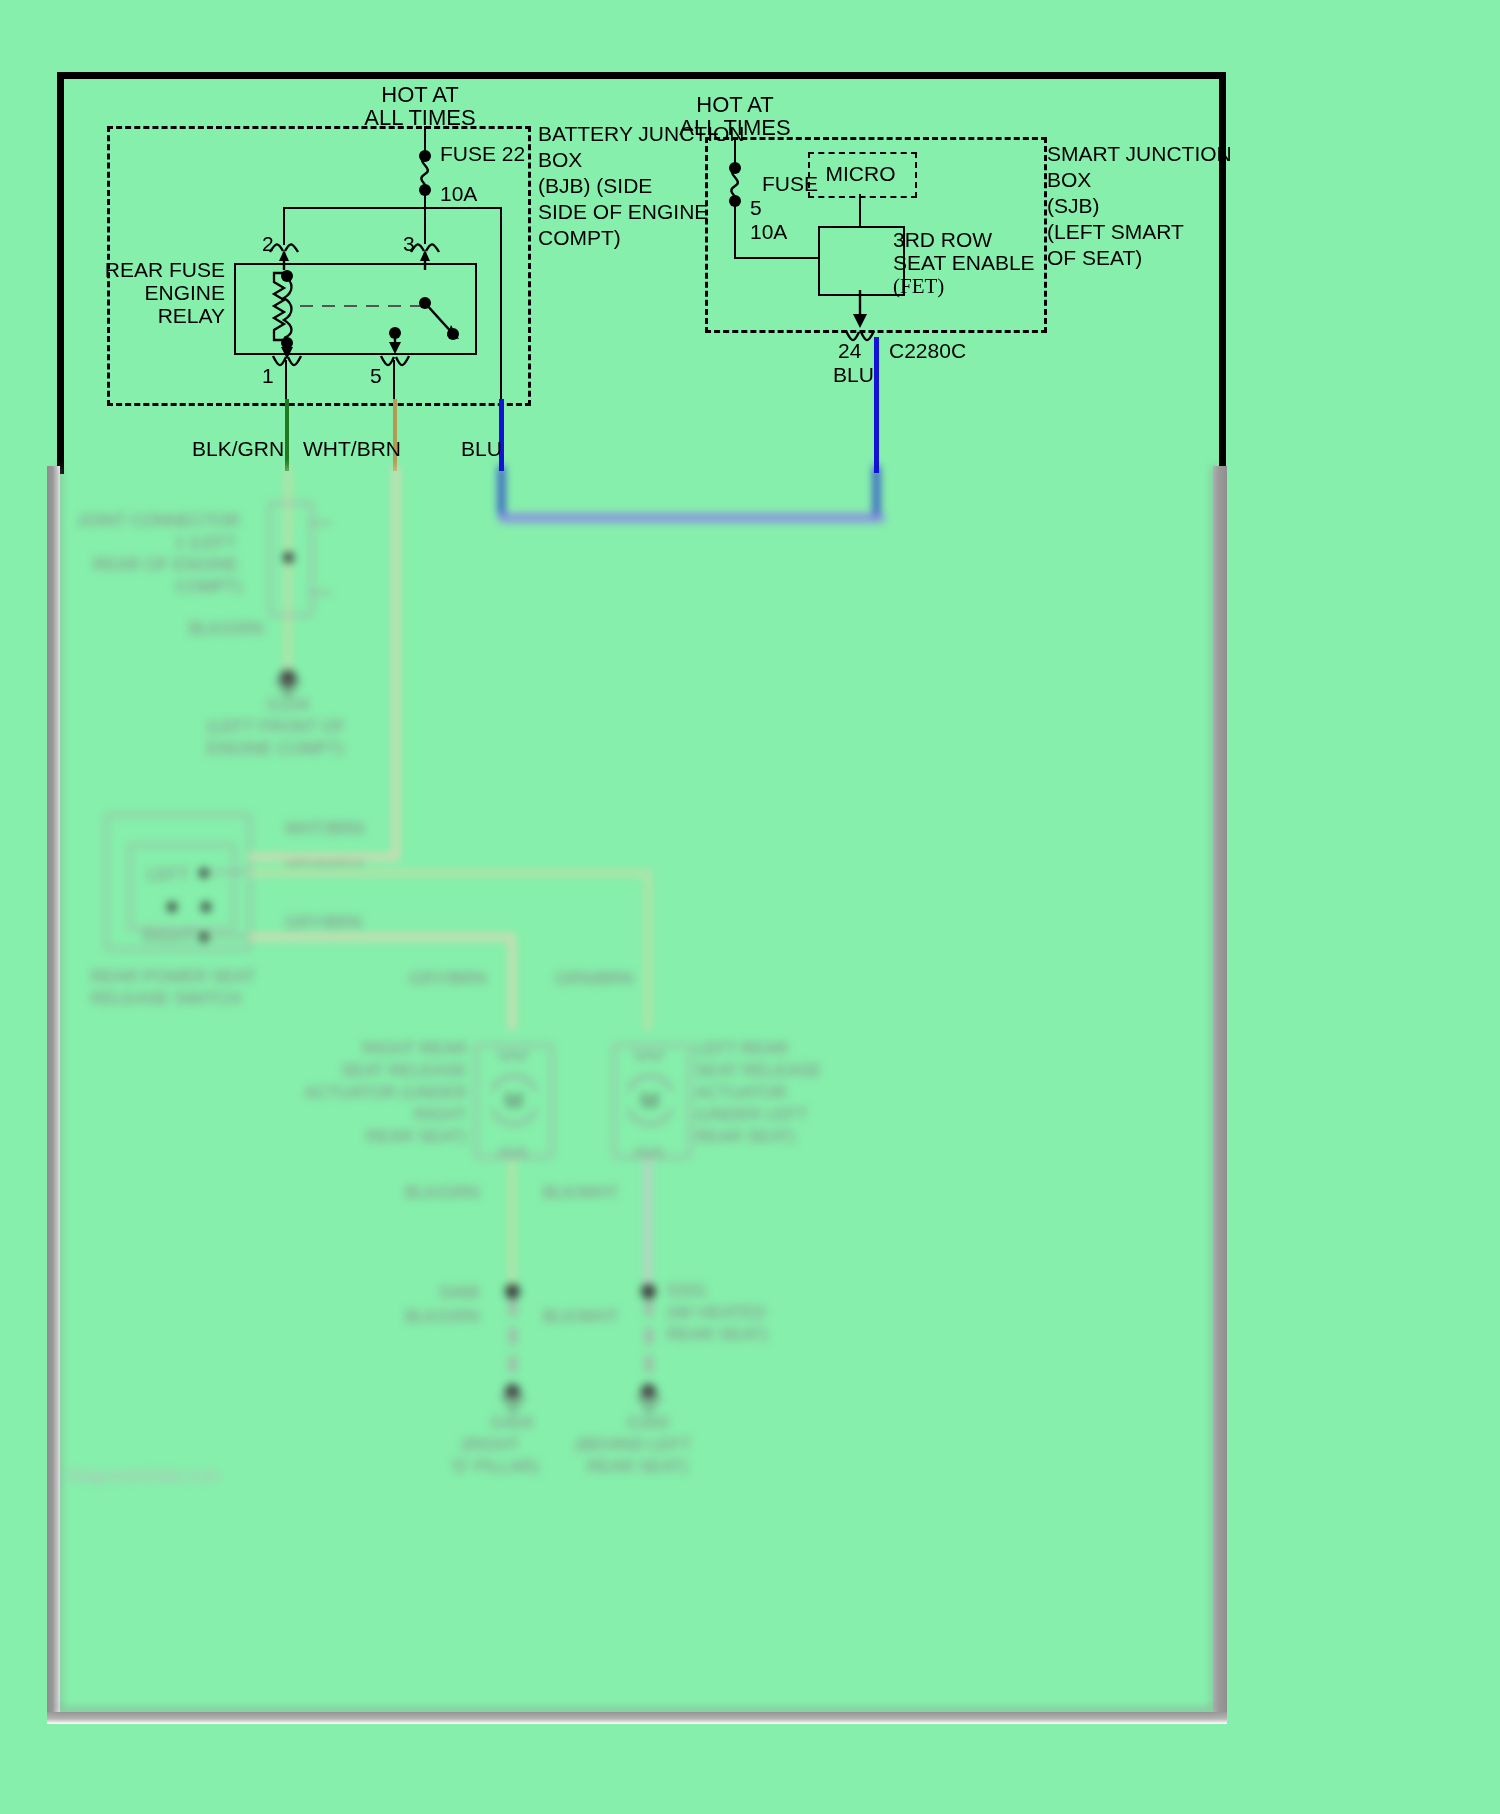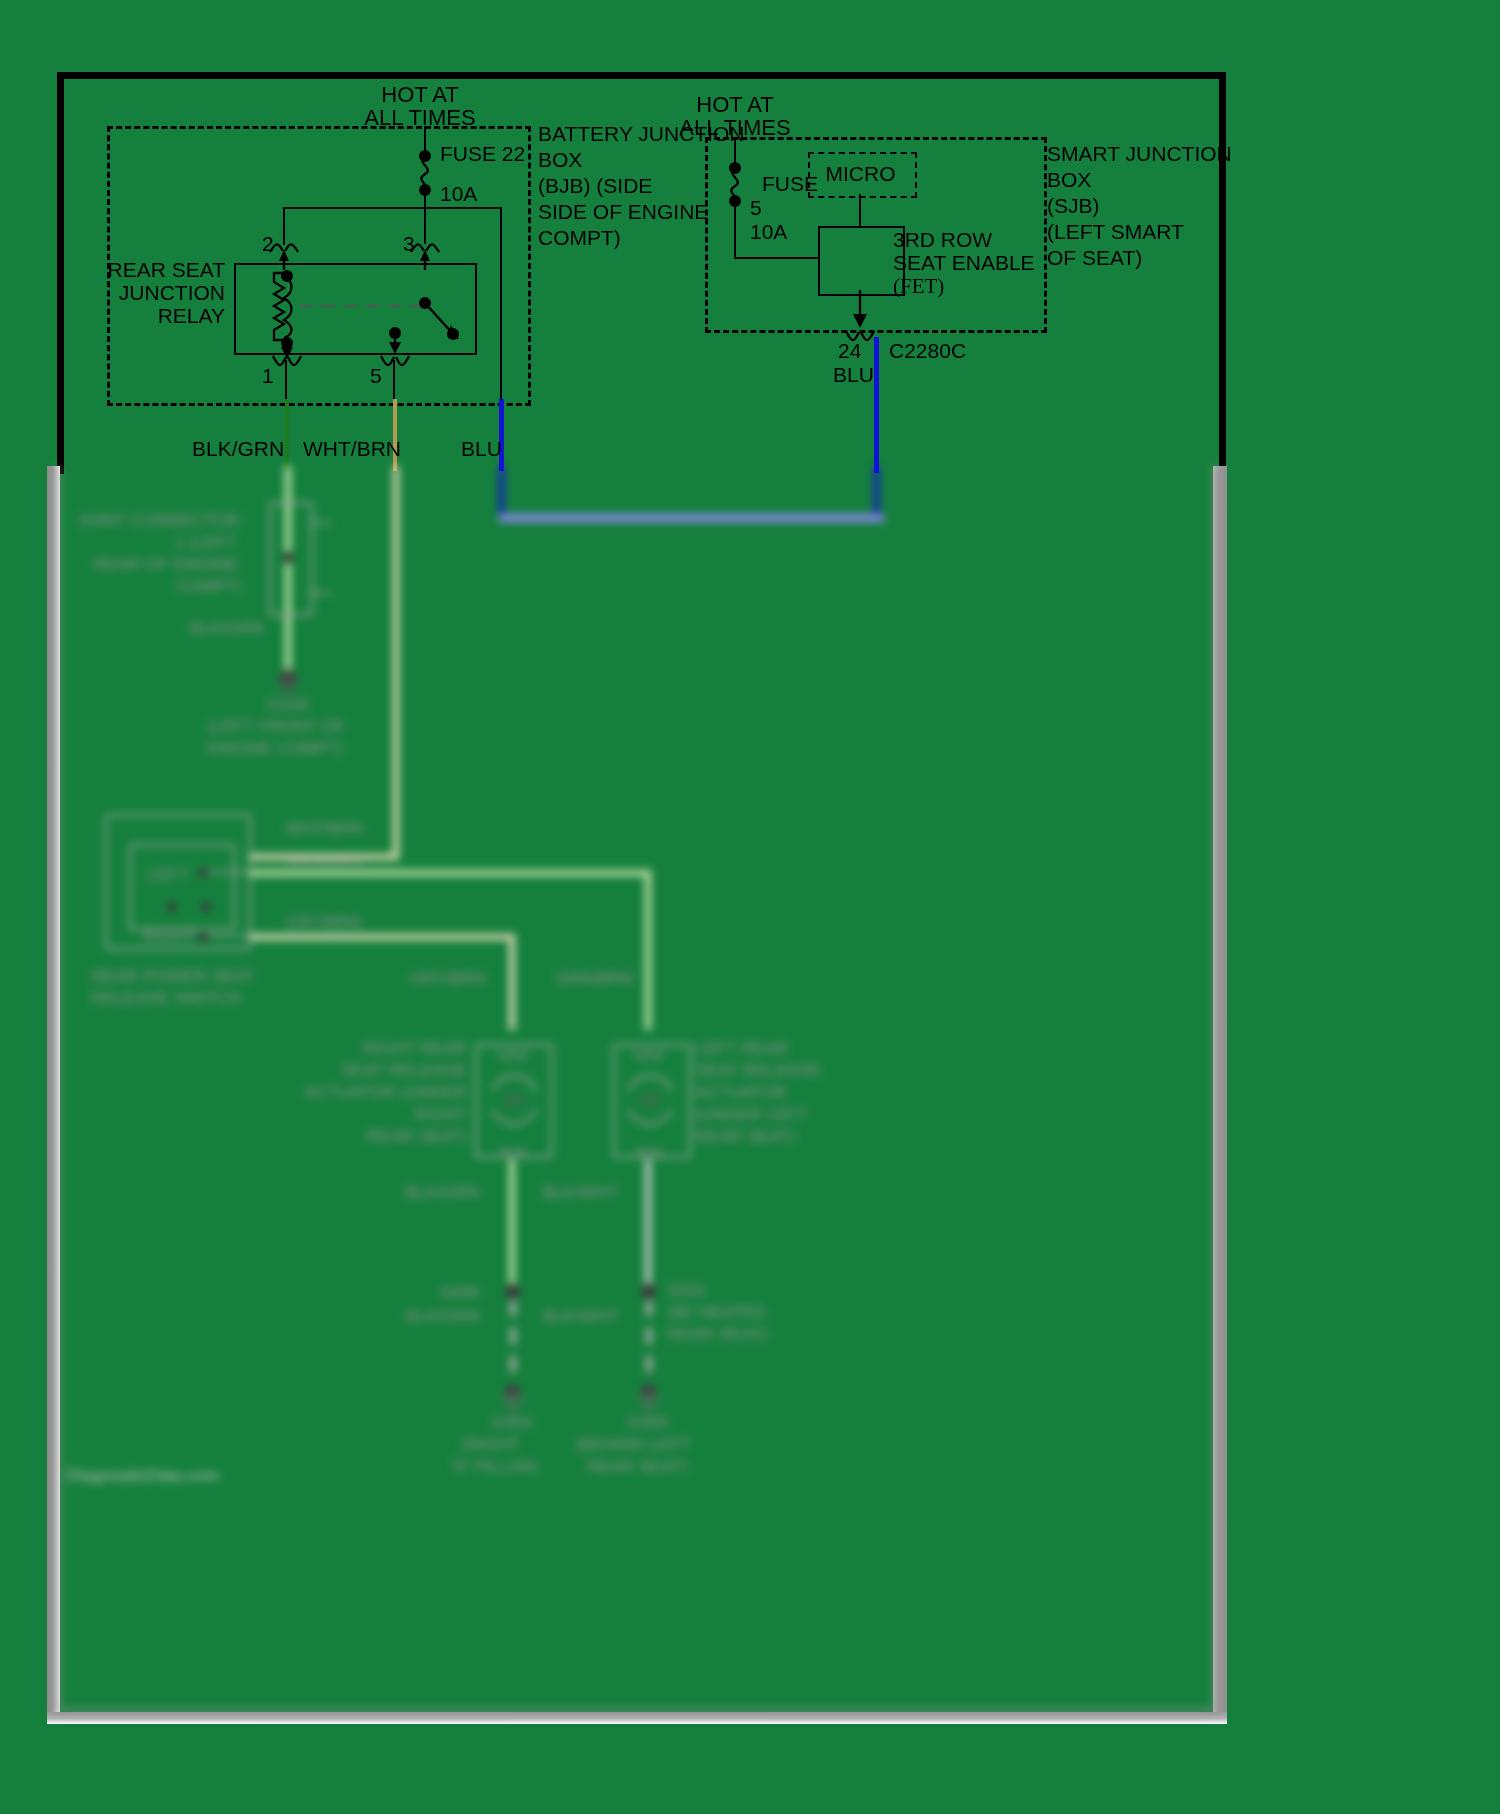--- a/index.html
+++ b/index.html
@@ -8,7 +8,7 @@
   #stage{
     position:relative;
     width:1500px;height:1814px;
-    background:#15803d;
+    background:#86efac;
     overflow:hidden;
   }
   .abs{position:absolute;}

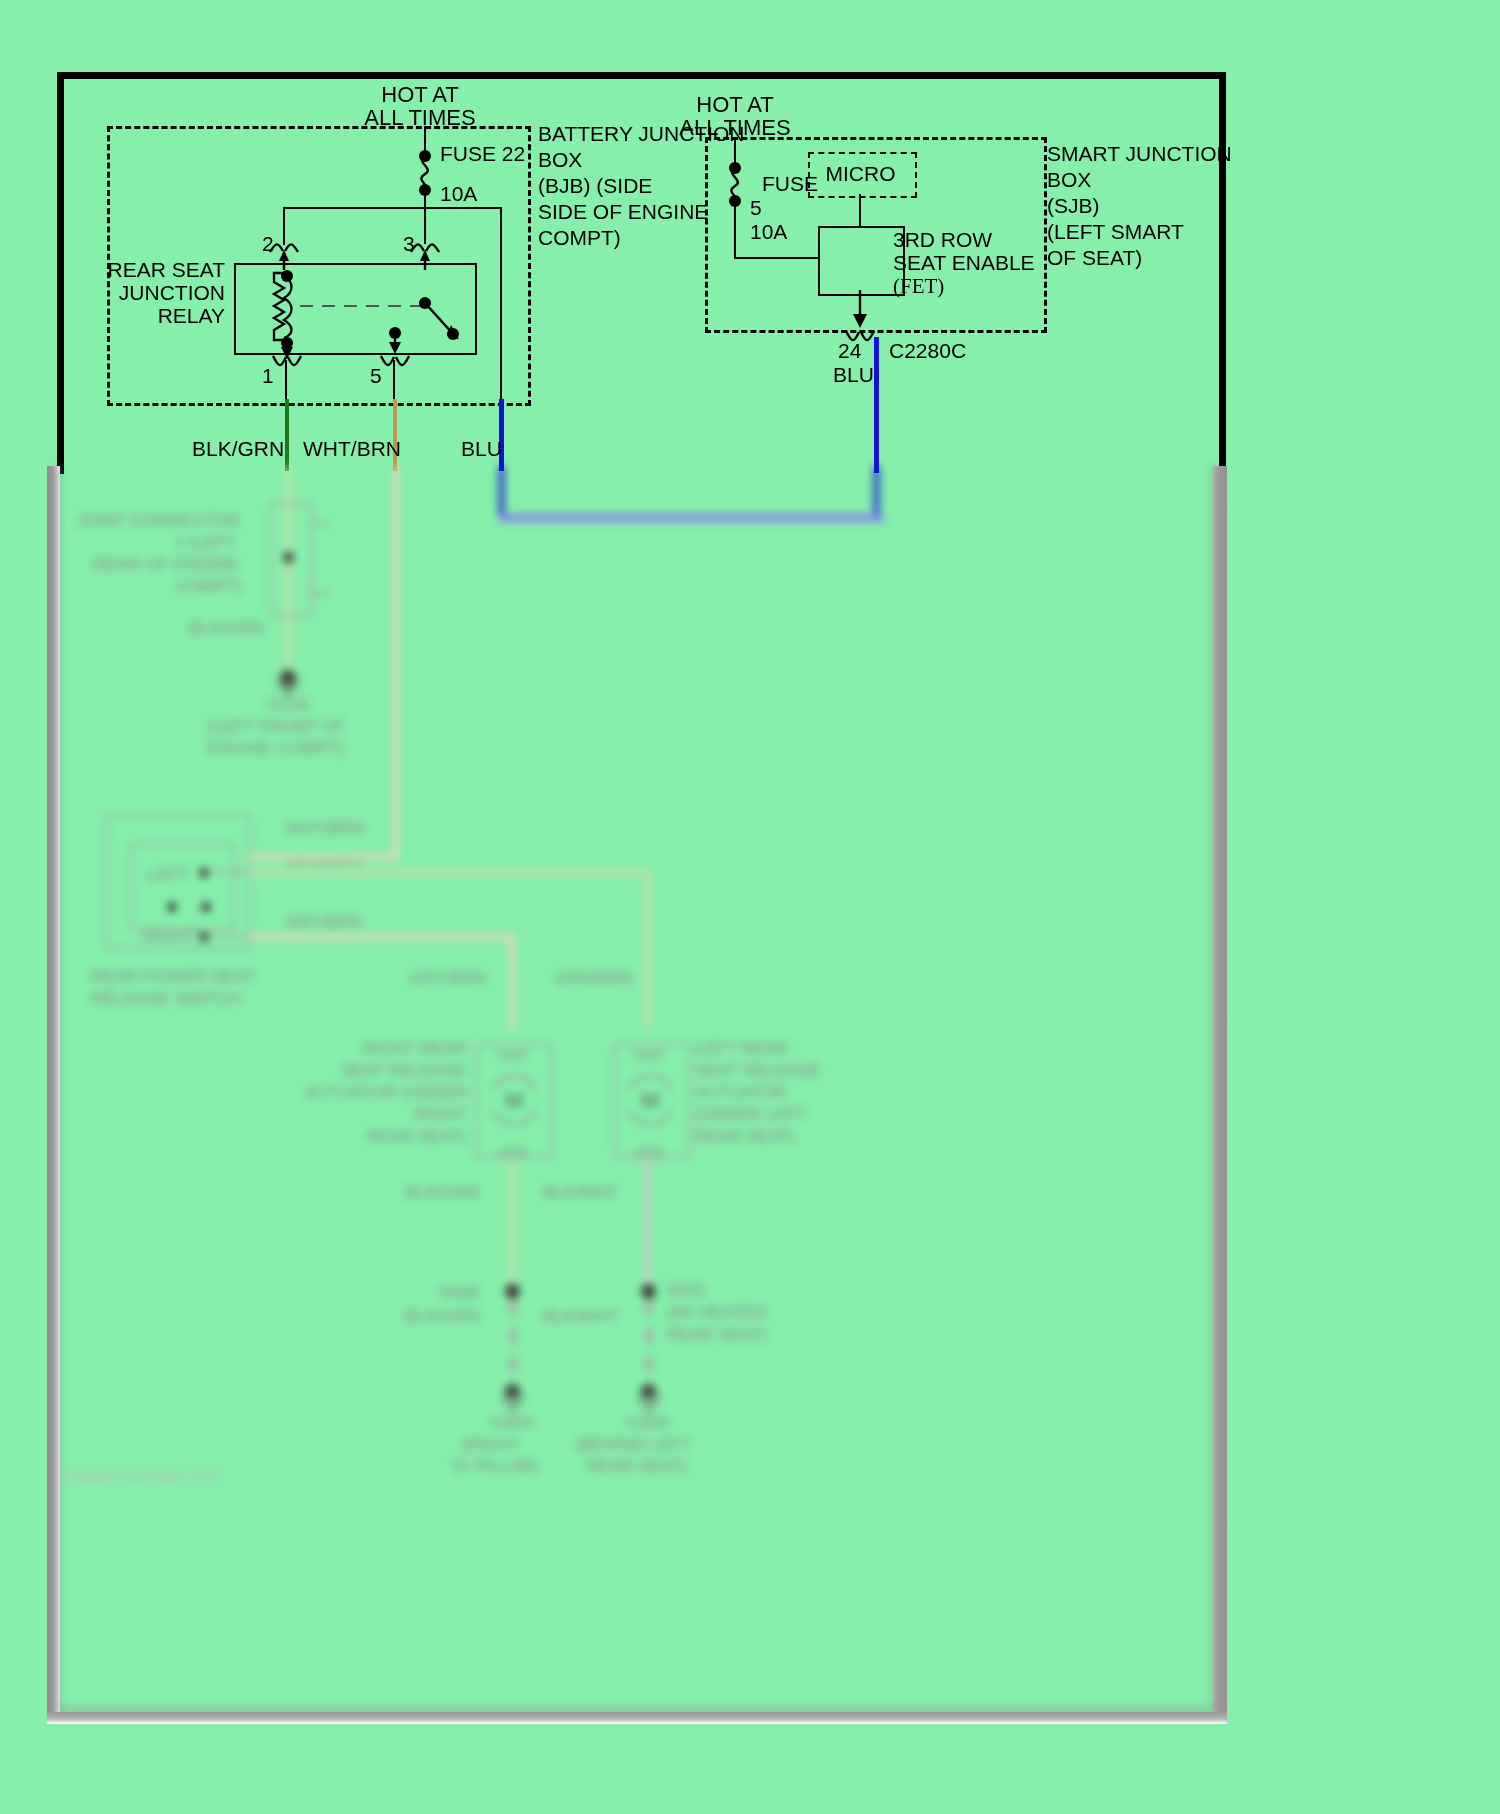--- a/index.html
+++ b/index.html
@@ -130,7 +130,7 @@
   <div class="txt t21" style="left:403px;top:232px;">3</div>
 
   <div class="solidbox2" style="left:234px;top:263px;width:239px;height:88px;"></div>
-  <div class="txt t21 right" style="left:95px;top:258px;width:130px;">REAR SEAT</div>
+  <div class="txt t21 right" style="left:95px;top:258px;width:130px;">REAR FUSE</div>
   <div class="txt t21 right" style="left:95px;top:281px;width:130px;">JUNCTION</div>
   <div class="txt t21 right" style="left:95px;top:304px;width:130px;">RELAY</div>
 

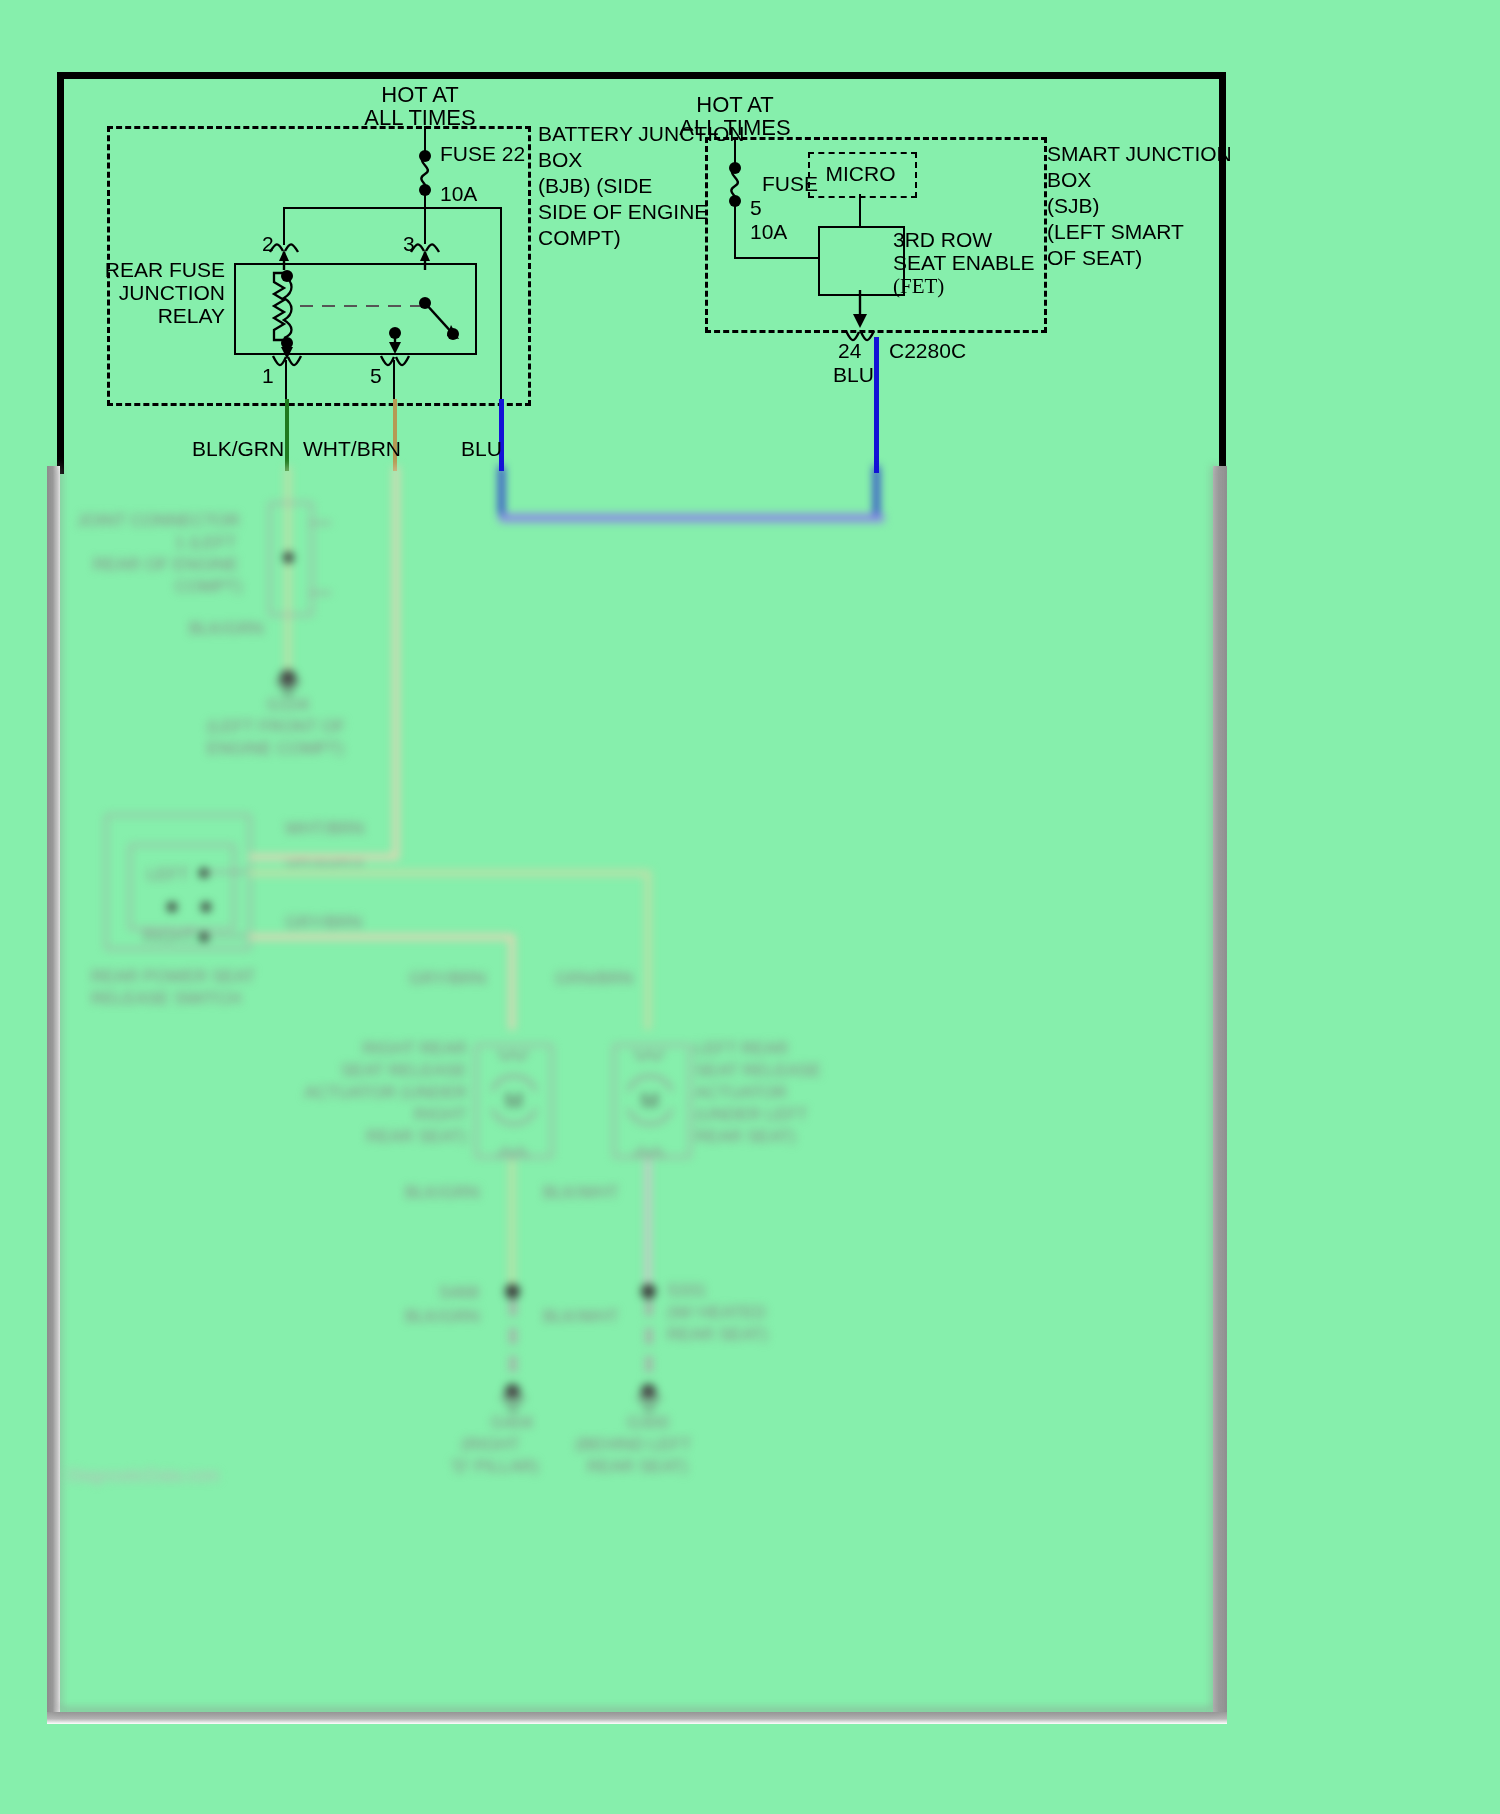--- a/index.html
+++ b/index.html
@@ -131,7 +131,7 @@
 
   <div class="solidbox2" style="left:234px;top:263px;width:239px;height:88px;"></div>
   <div class="txt t21 right" style="left:95px;top:258px;width:130px;">REAR FUSE</div>
-  <div class="txt t21 right" style="left:95px;top:281px;width:130px;">JUNCTION</div>
+  <div class="txt t21 right" style="left:95px;top:281px;width:130px;">ENGINE</div>
   <div class="txt t21 right" style="left:95px;top:304px;width:130px;">RELAY</div>
 
   <svg class="abs" style="left:258px;top:268px;" width="48" height="80">

